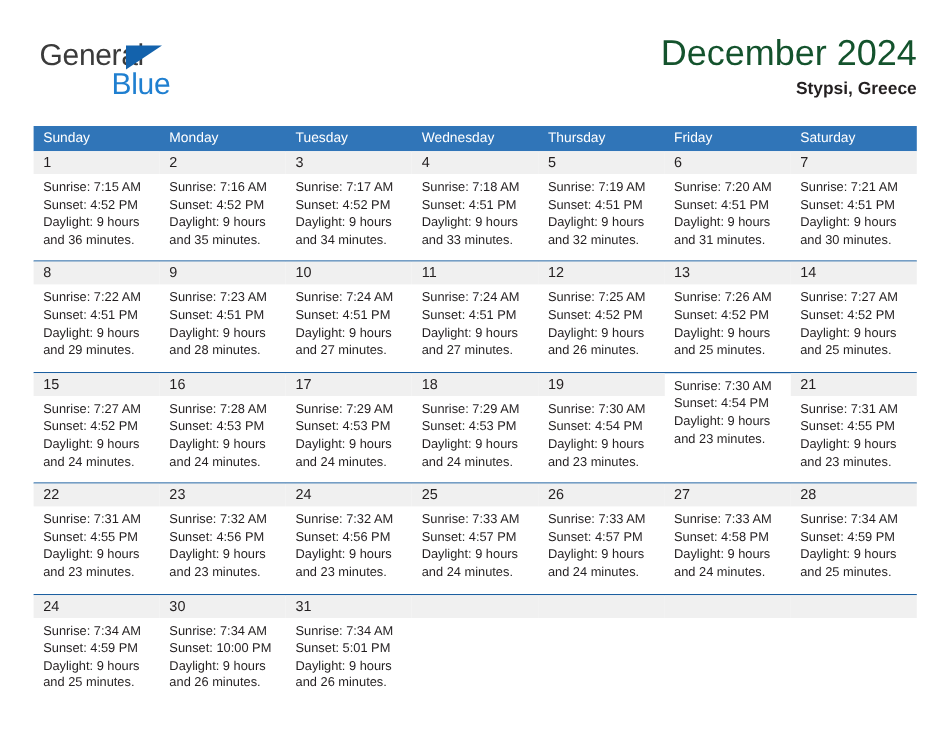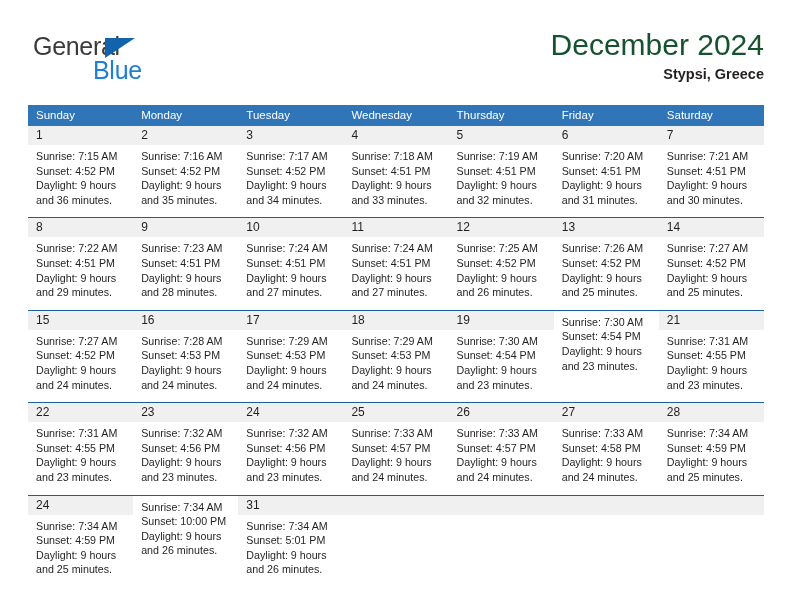--- a/index.html
+++ b/index.html
@@ -503,6 +503,9 @@
             </div>
           </div>
           <div class="day">
+            <div class="daynum-band">
+              <div class="daynum">30</div>
+            </div>
             <div class="day-lines">
               <div class="dl">Sunrise: 7:34 AM</div>
               <div class="dl">Sunset: 10:00 PM</div>

